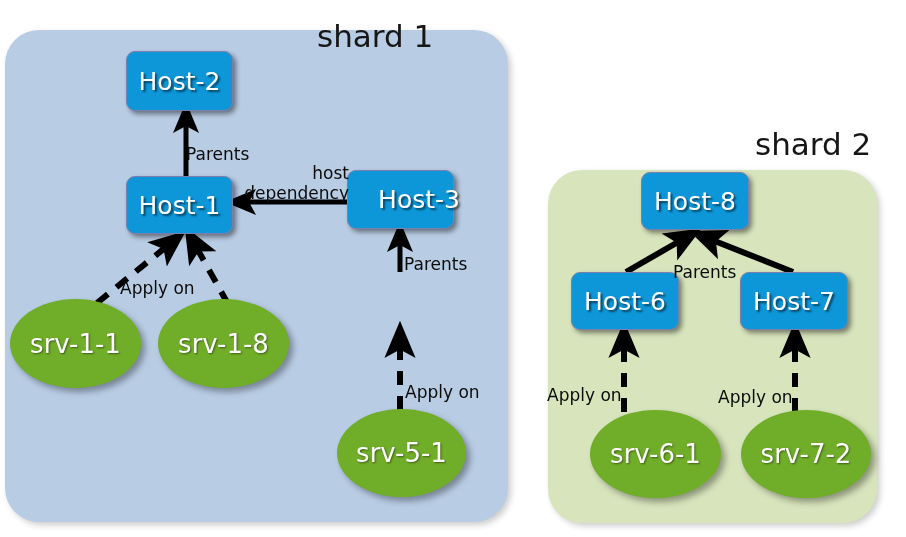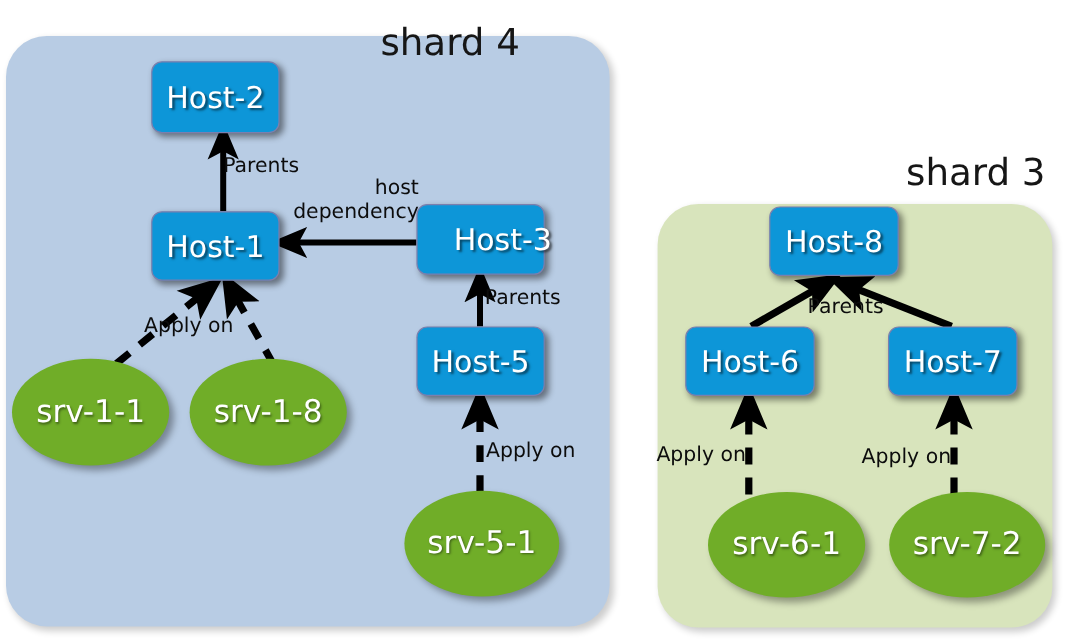--- a/index.html
+++ b/index.html
@@ -78,7 +78,7 @@
   <div class="shard" id="shard-1" style="left: 5px; top: 30px; width: 503px; height: 492px; background: rgb(184, 204, 228);"></div>
   <div class="shard" id="shard-2" style="left: 548px; top: 170px; width: 329px; height: 353px; background: rgb(216, 228, 188);"></div>
 
-  <div class="shard-title" id="shard-1-title" style="left: 317px; top: 18px;">shard 4</div>
+  <div class="shard-title" id="shard-1-title" style="left: 317px; top: 18px;">shard 1</div>
   <div class="shard-title" id="shard-2-title" style="left: 755px; top: 126px;">shard 3</div>
 
   <svg id="edges" viewBox="0 0 906 537">

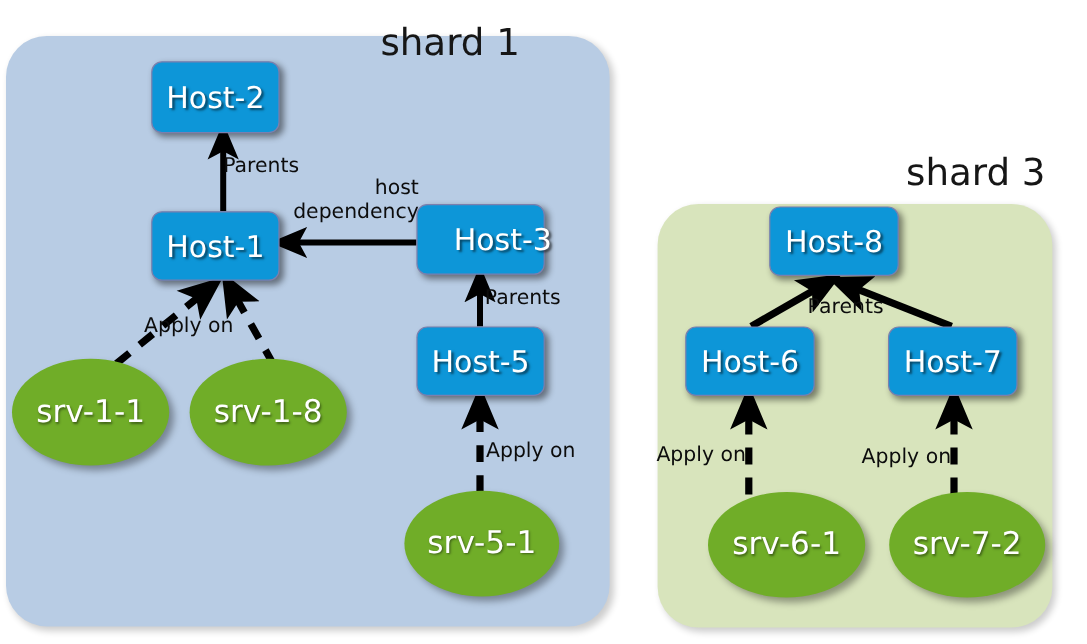--- a/index.html
+++ b/index.html
@@ -67,6 +67,7 @@
     white-space:nowrap;
     line-height:20px;
     font-family:"DejaVu Sans", sans-serif;
+    margin-top:16px;
   }
   .elabel.two{white-space:normal;text-align:right;}
 </style>

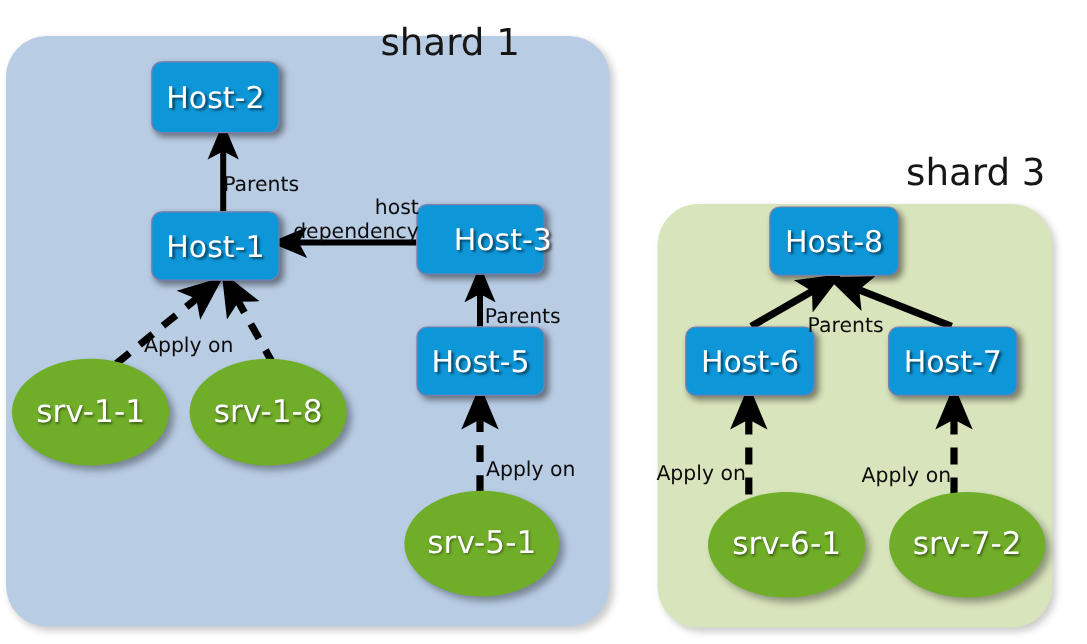--- a/index.html
+++ b/index.html
@@ -80,7 +80,7 @@
   <div class="shard" id="shard-2" style="left: 548px; top: 170px; width: 329px; height: 353px; background: rgb(216, 228, 188);"></div>
 
   <div class="shard-title" id="shard-1-title" style="left: 317px; top: 18px;">shard 1</div>
-  <div class="shard-title" id="shard-2-title" style="left: 755px; top: 126px;">shard 3</div>
+  <div class="shard-title" id="shard-2-title" style="left: 755px; top: 126px;">shard 2</div>
 
   <svg id="edges" viewBox="0 0 906 537">
     <defs>

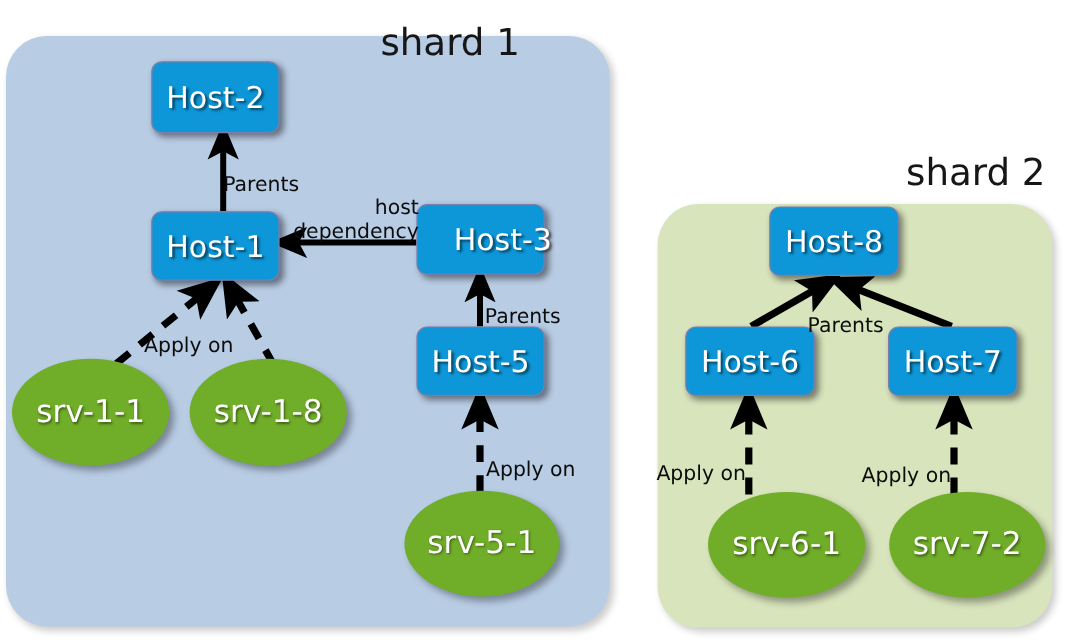--- a/index.html
+++ b/index.html
@@ -119,9 +119,6 @@
   <div class="host" id="host-3" style="left: 347px; top: 170px; width: 107px; height: 59px; background: rgb(13, 150, 216); border-color: rgb(123, 127, 174); padding-left: 37px;">
     <span>Host-3</span>
   </div>
-  <div class="host" id="host-5" style="left: 347px; top: 272px; width: 107px; height: 58px; background: rgb(13, 150, 216); border-color: rgb(123, 127, 174);">
-    <span>Host-5</span>
-  </div>
   <div class="host" id="host-8" style="left: 641px; top: 172px; width: 108px; height: 58px; background: rgb(13, 150, 216); border-color: rgb(123, 127, 174);">
     <span>Host-8</span>
   </div>

